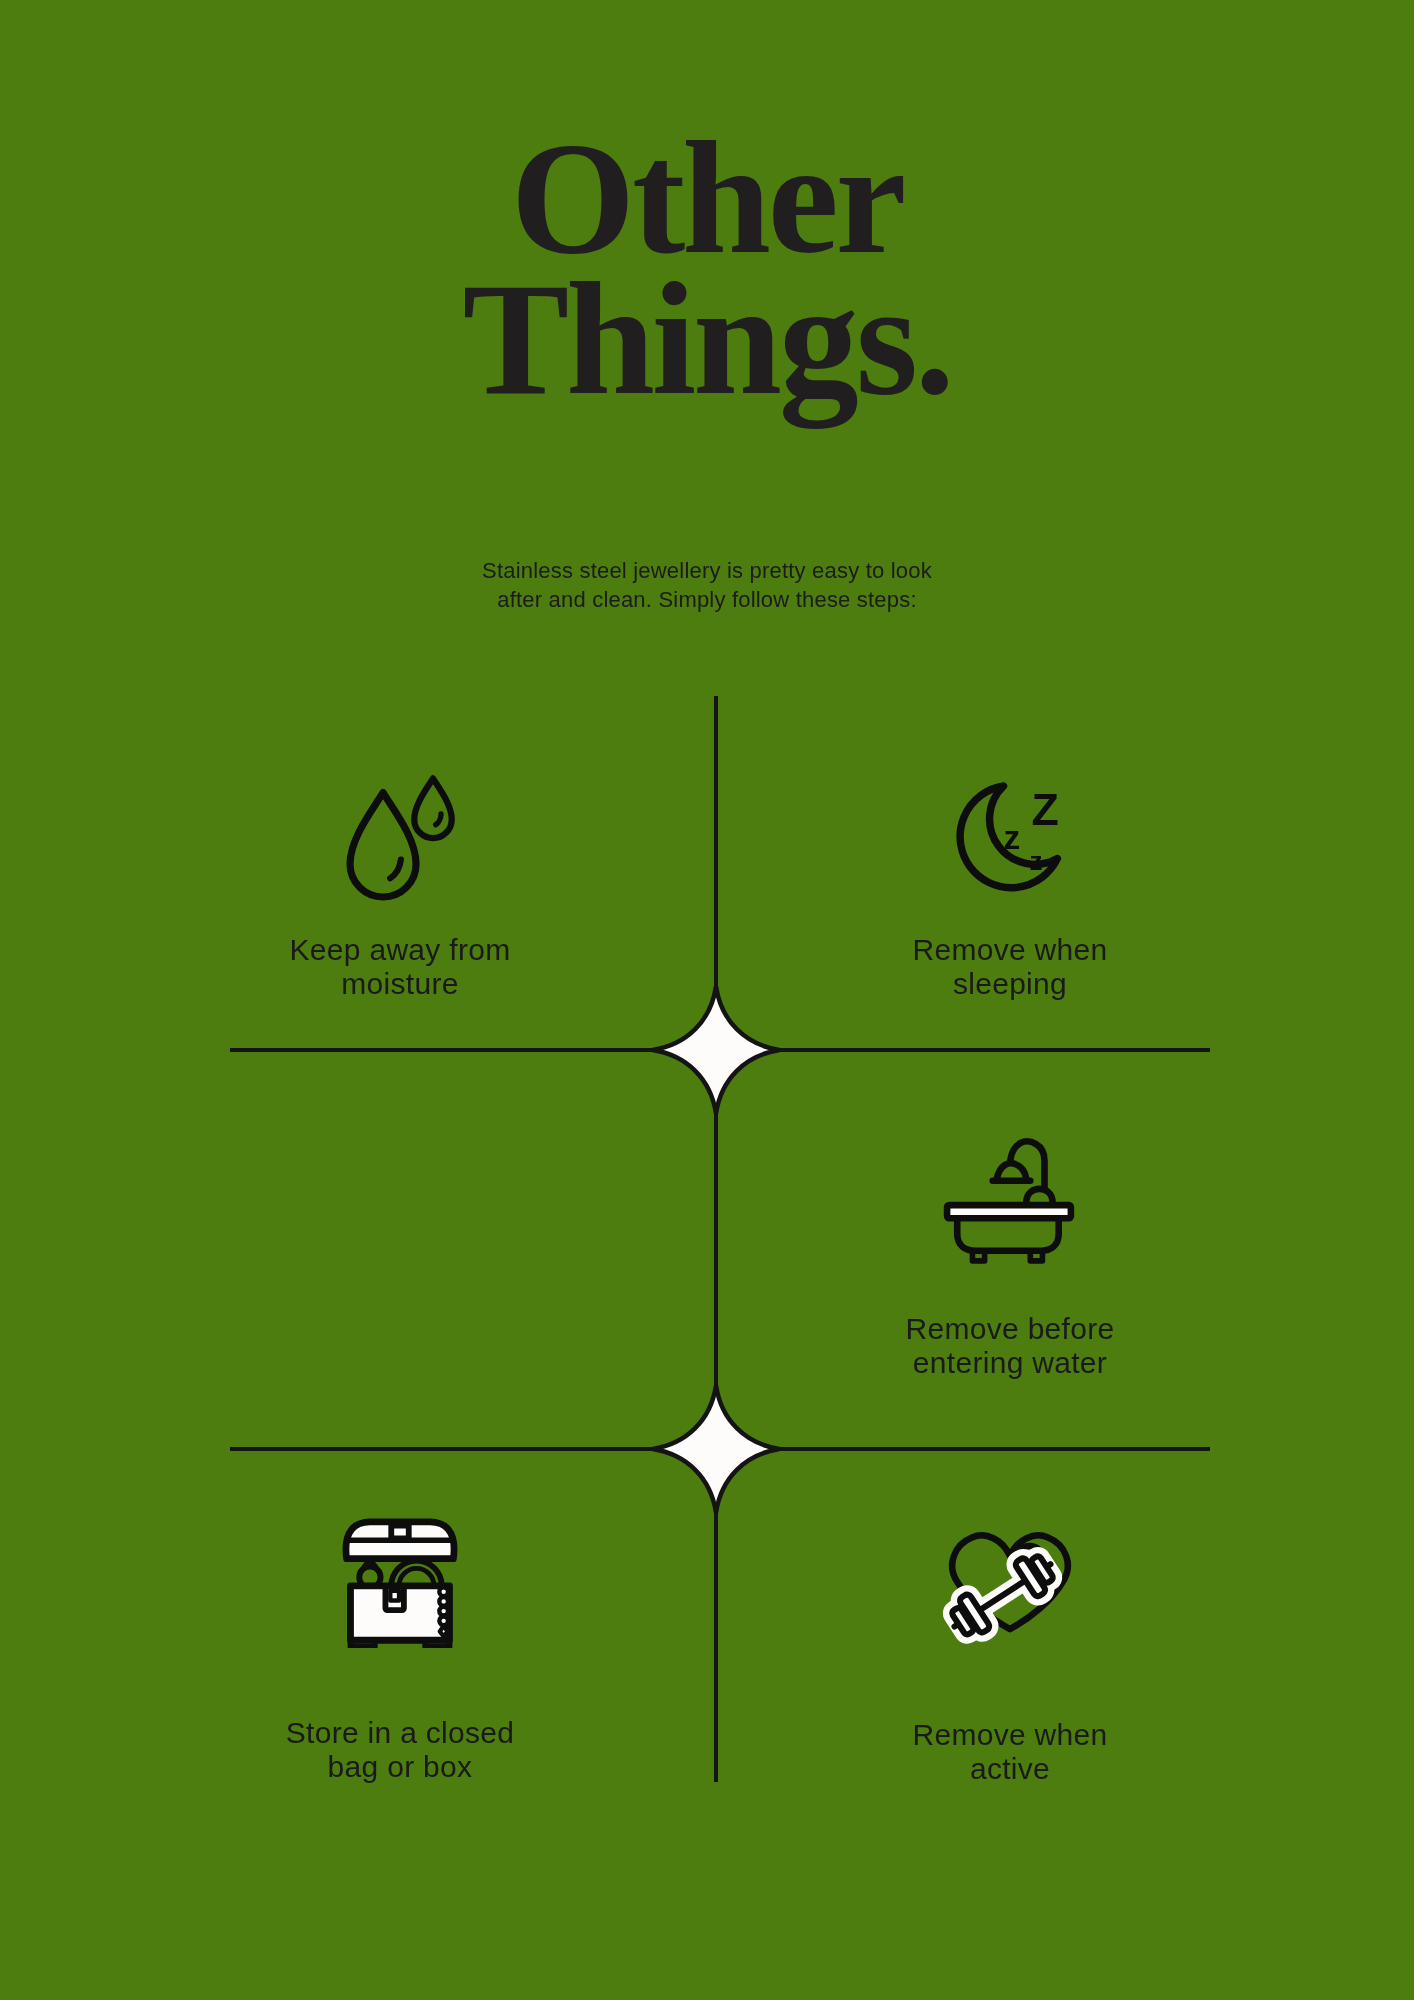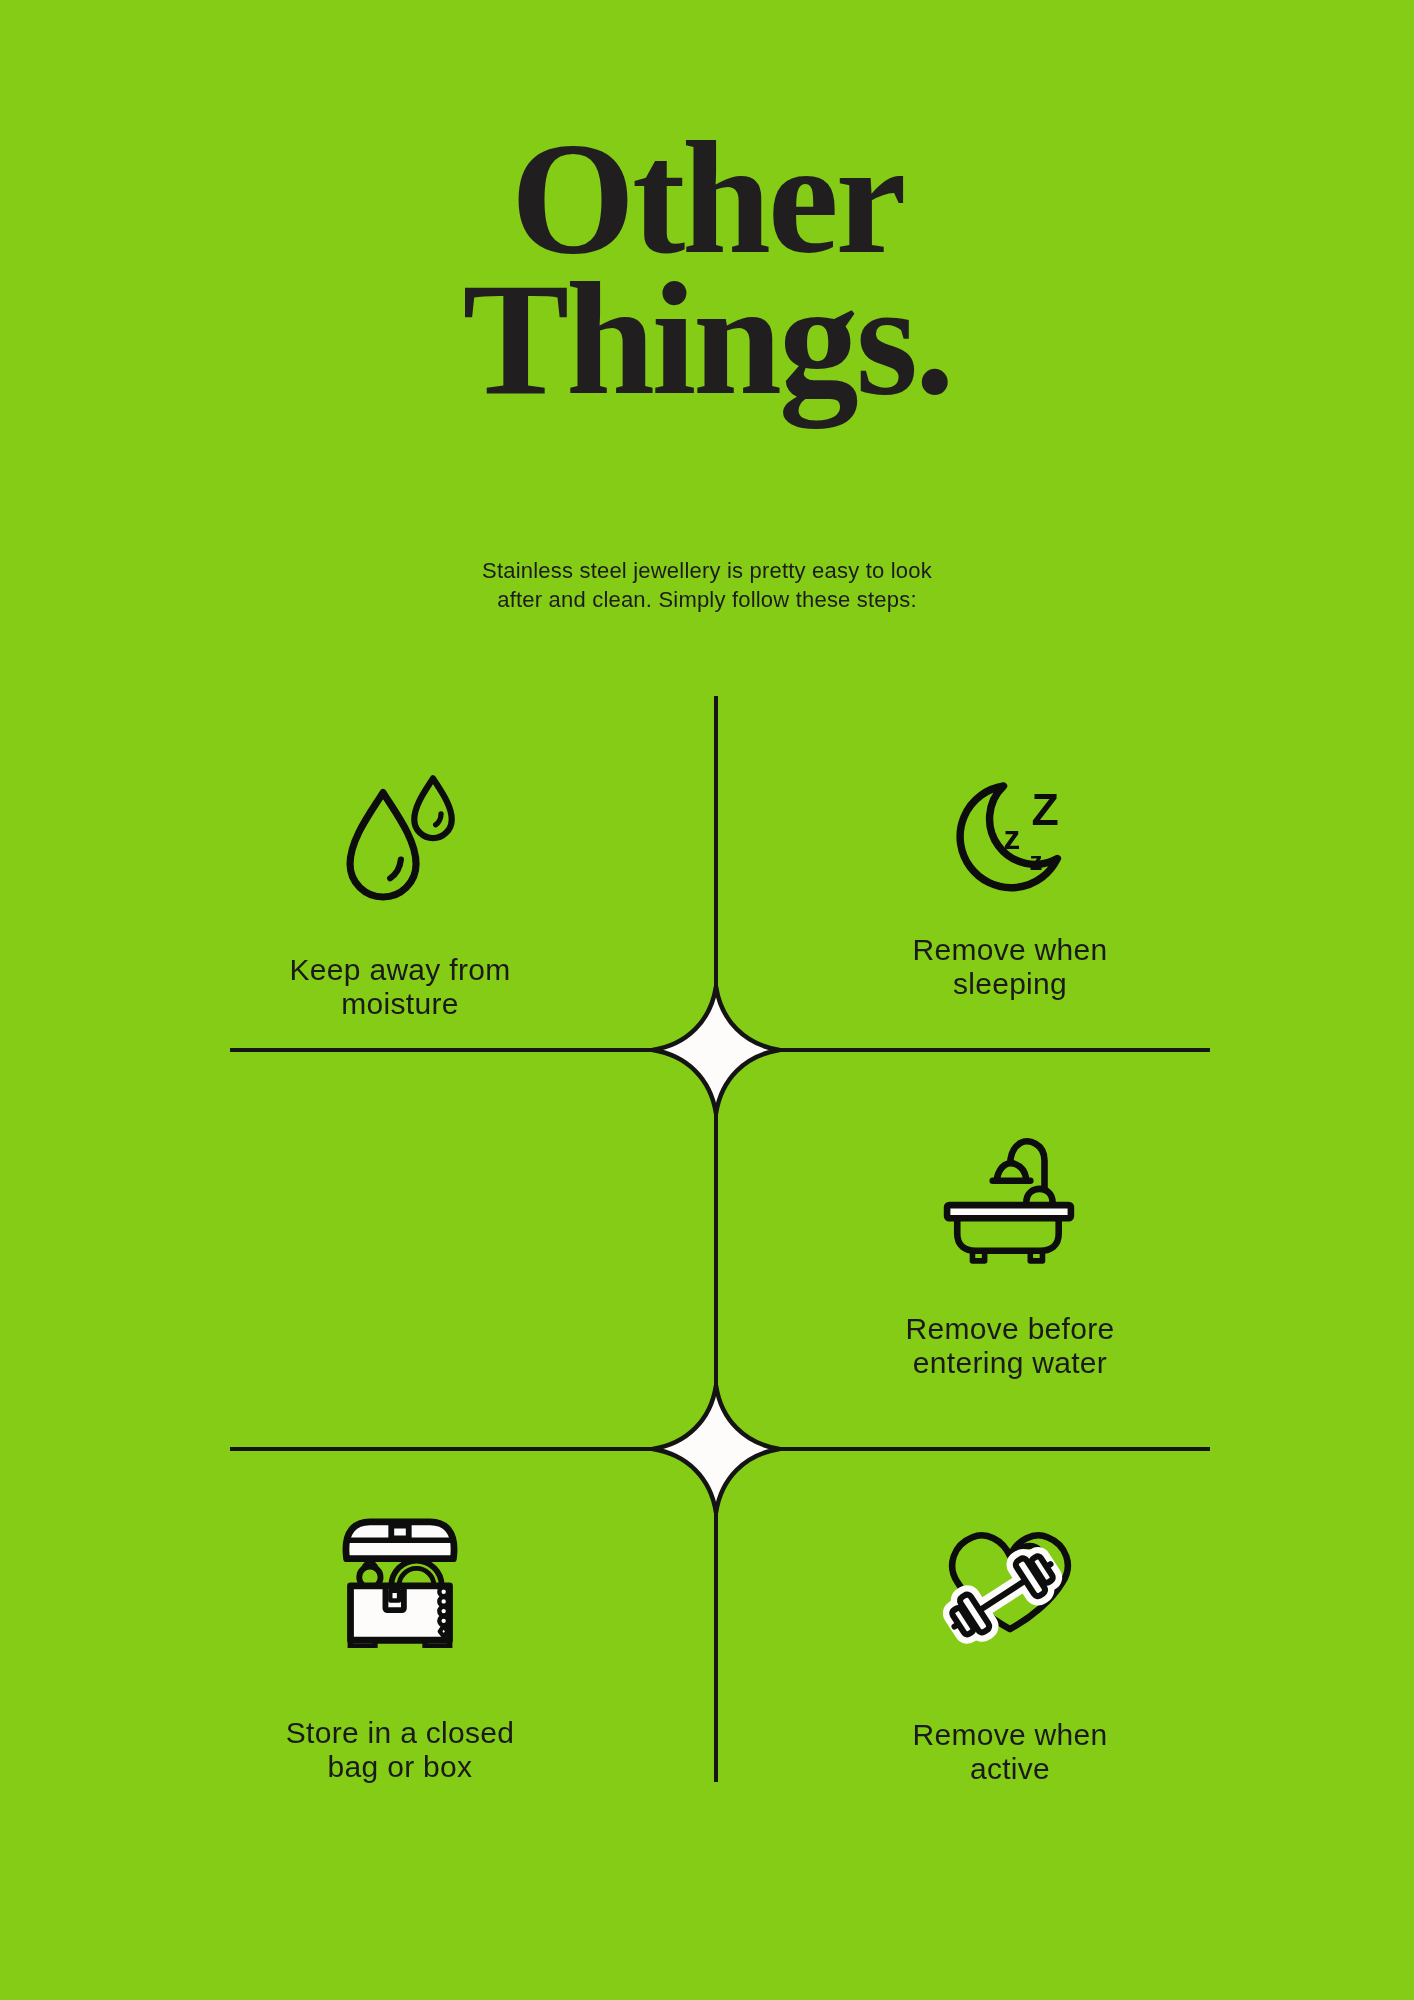--- a/index.html
+++ b/index.html
@@ -3,7 +3,7 @@
 <meta charset="utf-8">
 <style>
   html,body{margin:0;padding:0;background:#fdfcfa;}
-  .poster{position:relative;width:1414px;height:2000px;background:#84cc16;overflow:hidden;
+  .poster{position:relative;width:1414px;height:2000px;background:#4d7c0f;overflow:hidden;
           font-family:"Liberation Sans",sans-serif;color:#161616;}
   .title{position:absolute;top:128px;left:0;width:100%;text-align:center;
          font-family:"Liberation Serif",serif;font-weight:700;font-size:160px;line-height:.88;

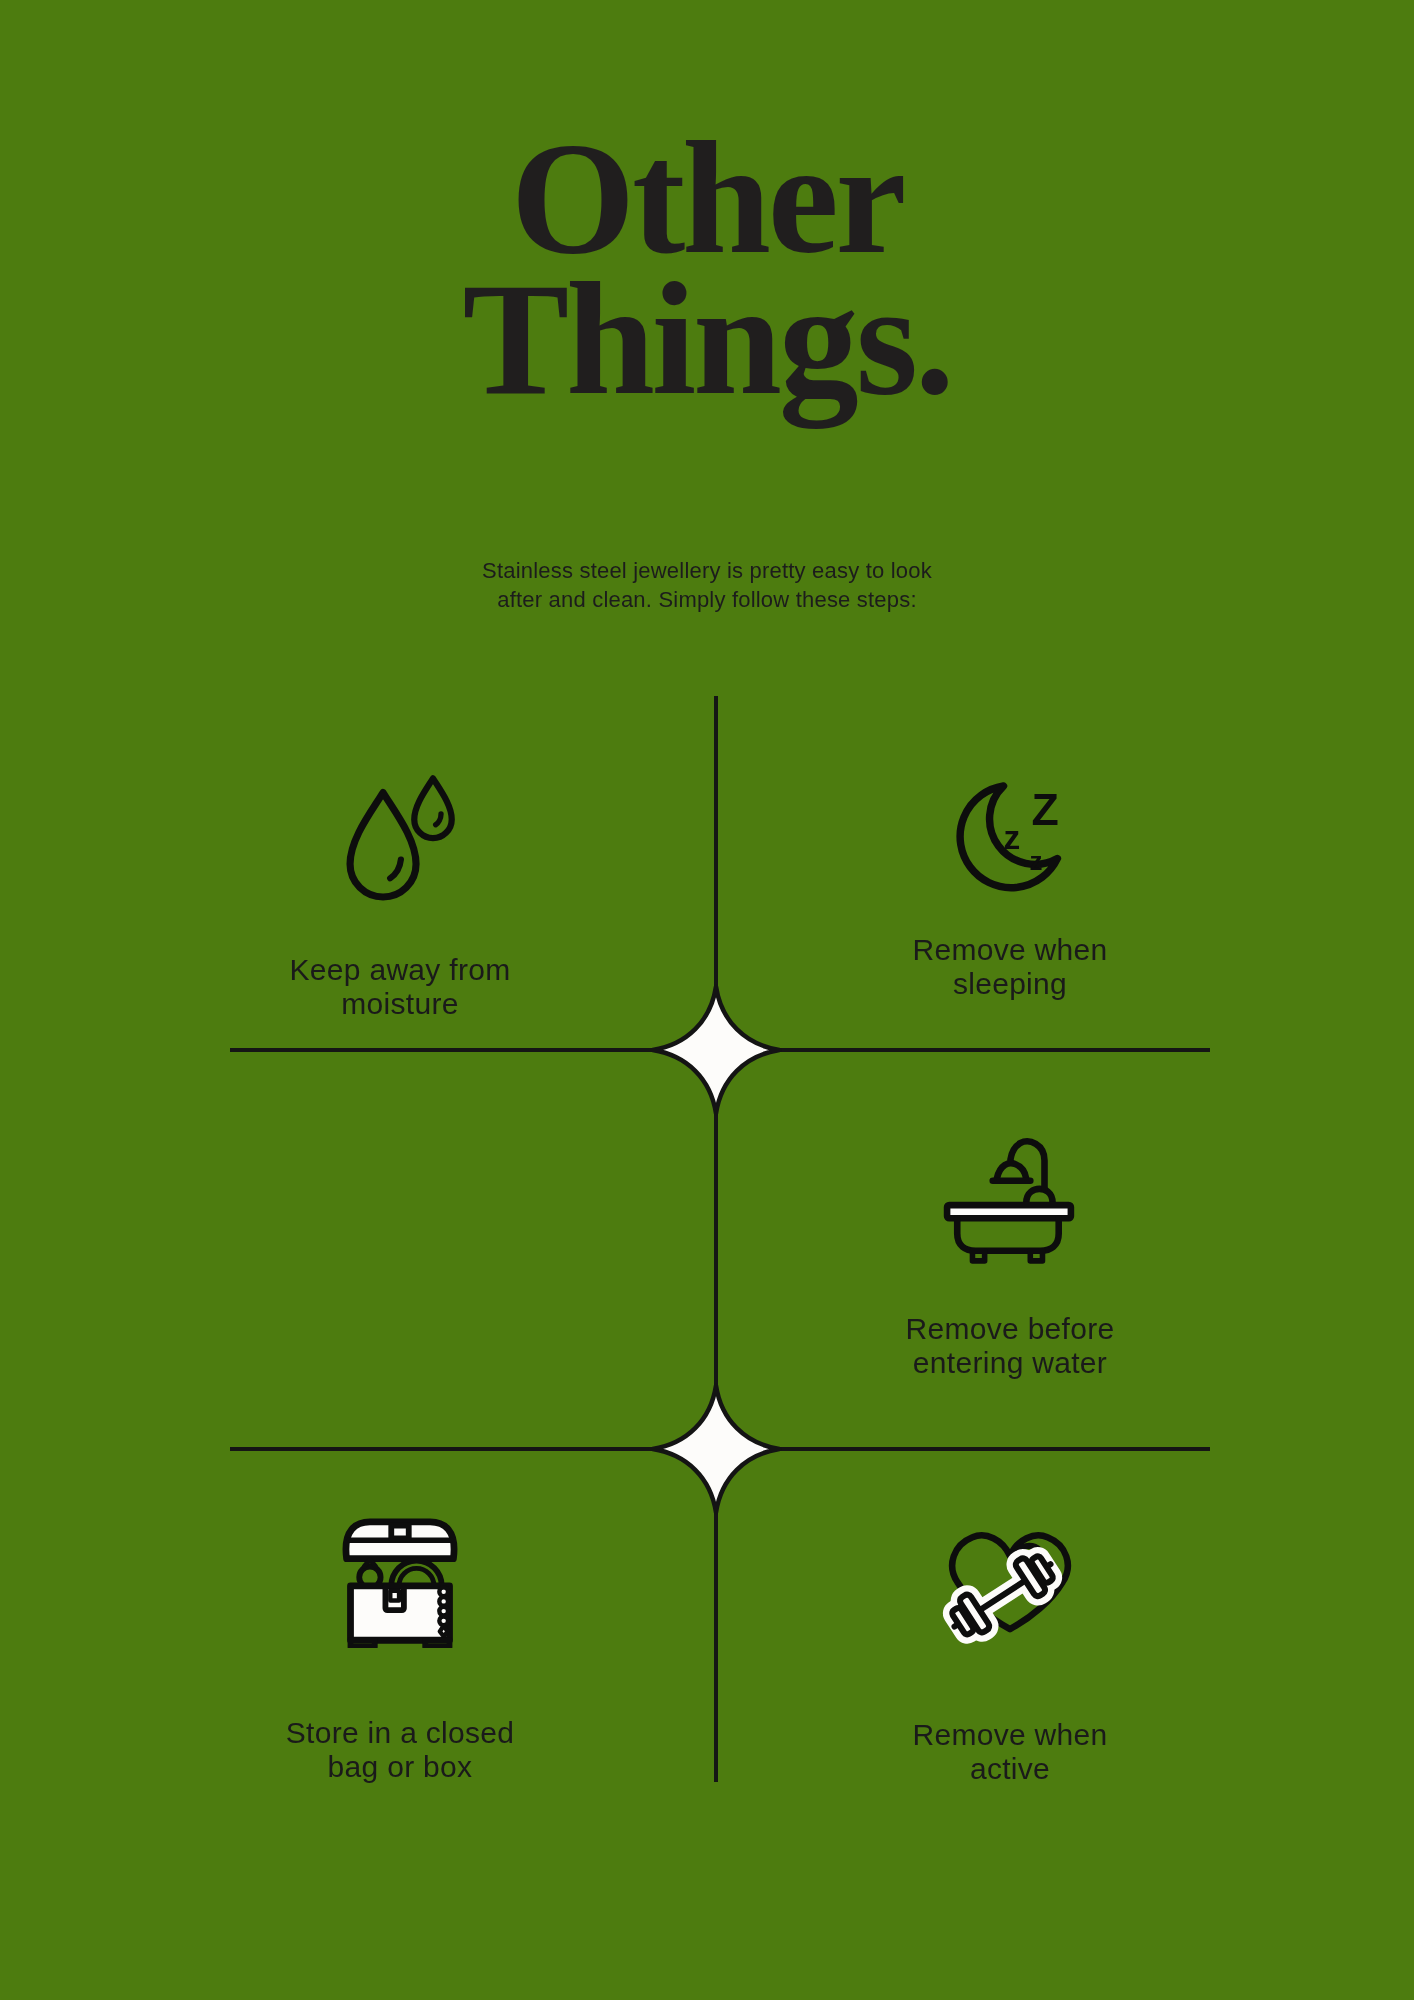--- a/index.html
+++ b/index.html
@@ -46,7 +46,7 @@
     <path d="M50 2 C54 28 72 46 98 50 C72 54 54 72 50 98 C46 72 28 54 2 50 C28 46 46 28 50 2 Z" fill="#fdfcfa" stroke="#141414" stroke-width="3.4" stroke-linejoin="round"></path>
   </svg>
 
-  <div class="cell r1" style="left:190px;top:755px;gap:20px;">
+  <div class="cell r1" style="left:190px;top:755px;">
     <div class="icon-slot">
       <svg width="118" height="132" viewBox="0 0 132 148">
         <path class="st" stroke-width="8" d="M47 22 C60 43 84 74 84 102 C84 123 67 139 47 139 C27 139 10 123 10 102 C10 74 34 43 47 22 Z"></path>

